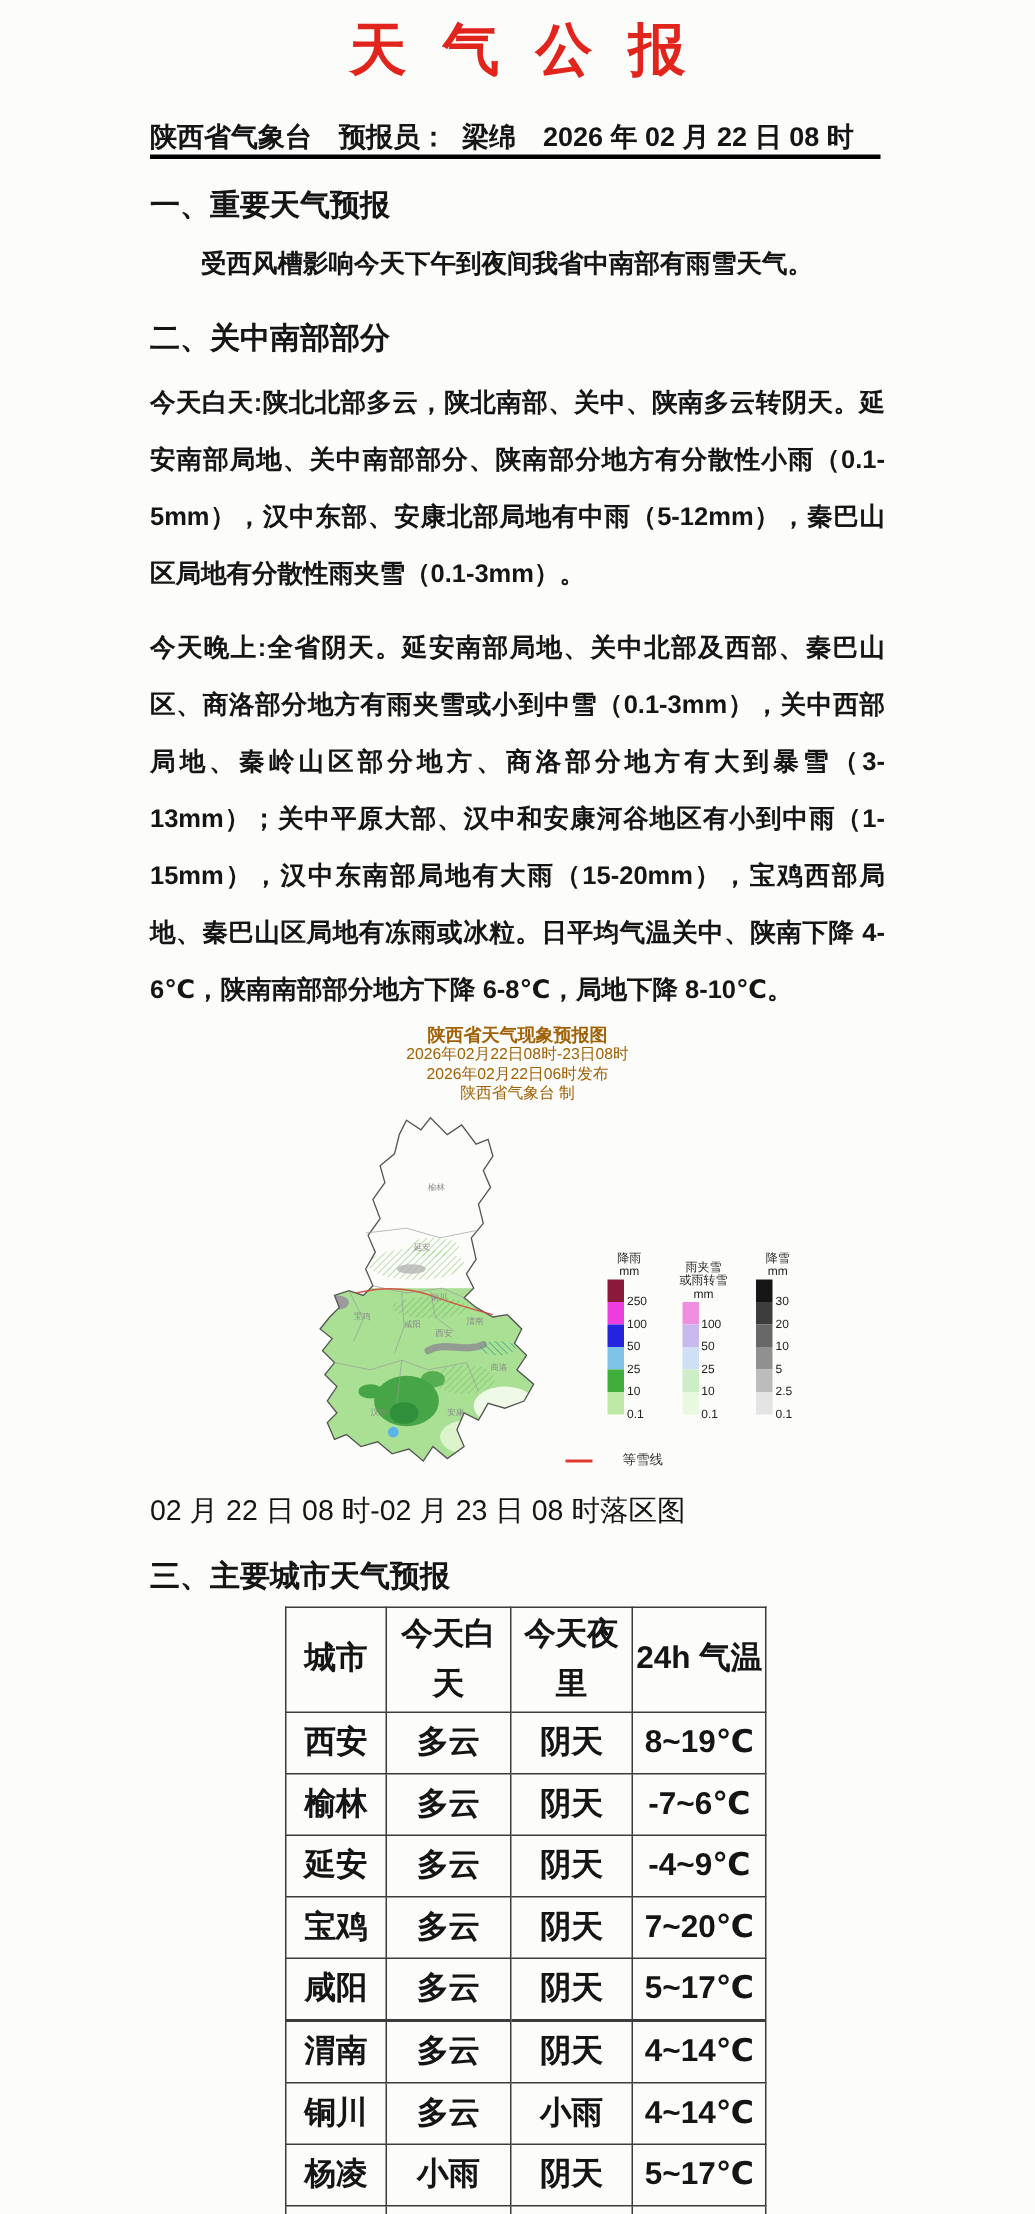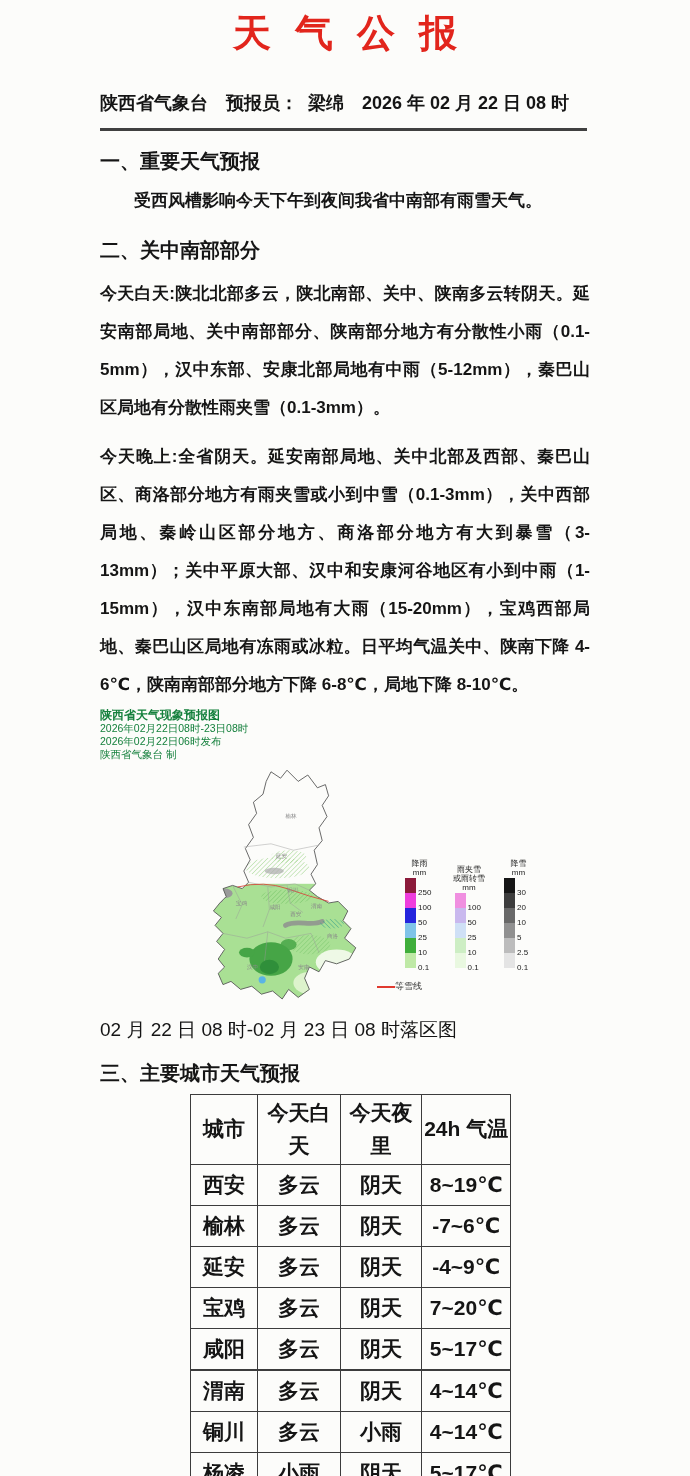--- a/index.html
+++ b/index.html
@@ -15,8 +15,8 @@
   }
   .content{margin:0 100px}
   .meta{
-    margin-top:32px;font-size:18px;font-weight:bold;white-space:pre-wrap;
-    border-bottom:3px solid #404040;padding-bottom:13px;width:487px;
+    margin-top:20px;font-size:18px;font-weight:bold;white-space:pre-wrap;
+    border-bottom:3px solid #000000;padding-bottom:0;width:487px;
   }
   .sec-heading{font-size:20px;font-weight:bold;margin:17px 0 0 0}
   .lead{font-size:17px;font-weight:600;line-height:38px;margin:7px 0 0 0;text-indent:2em}

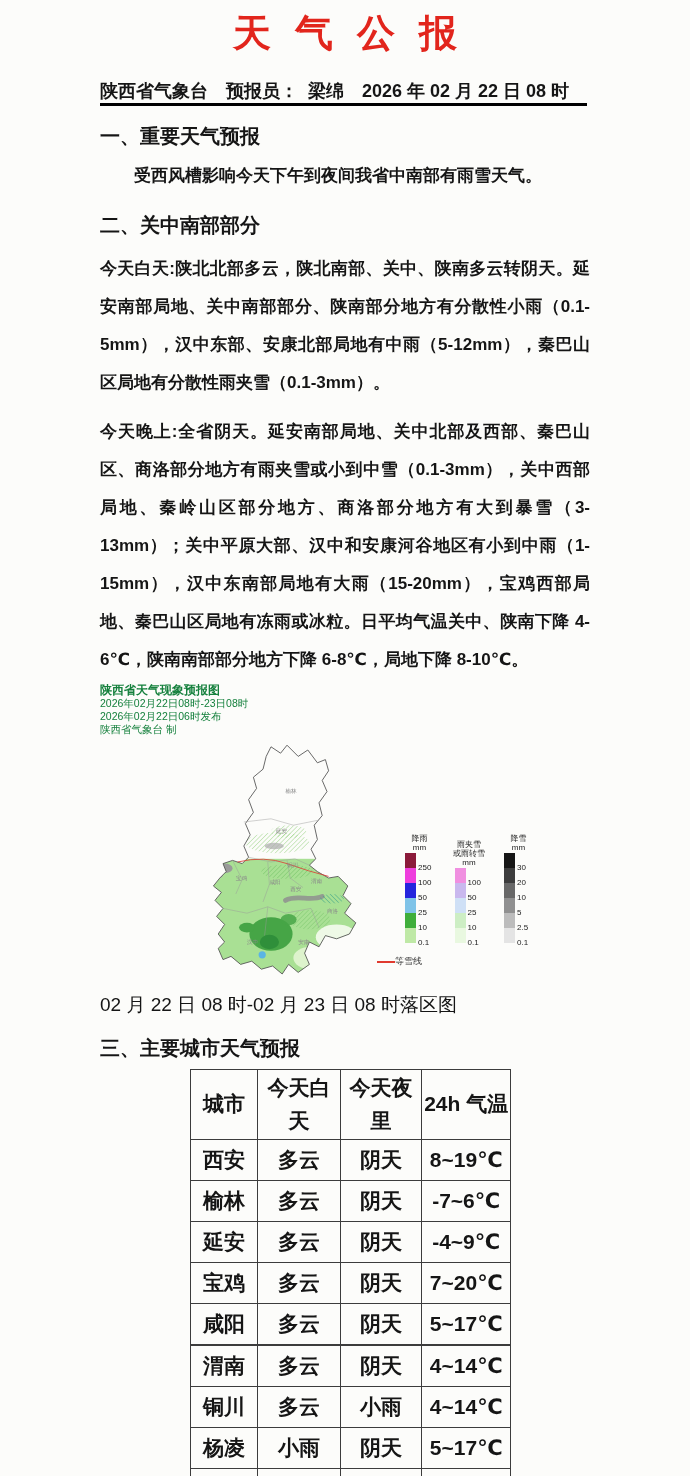--- a/index.html
+++ b/index.html
@@ -24,7 +24,7 @@
   .plabel{font-weight:bold}
   
   .map-block{margin-top:4px}
-  .map-titles{color:#15803d}
+  .map-titles{text-align:center;color:#a16207}
   .map-title-main{font-size:12px;font-weight:bold;line-height:14px}
   .map-title-sub{font-size:10.5px;line-height:13px}
   .map-row{display:flex;justify-content:center;align-items:flex-start;gap:18px;margin-top:2px}

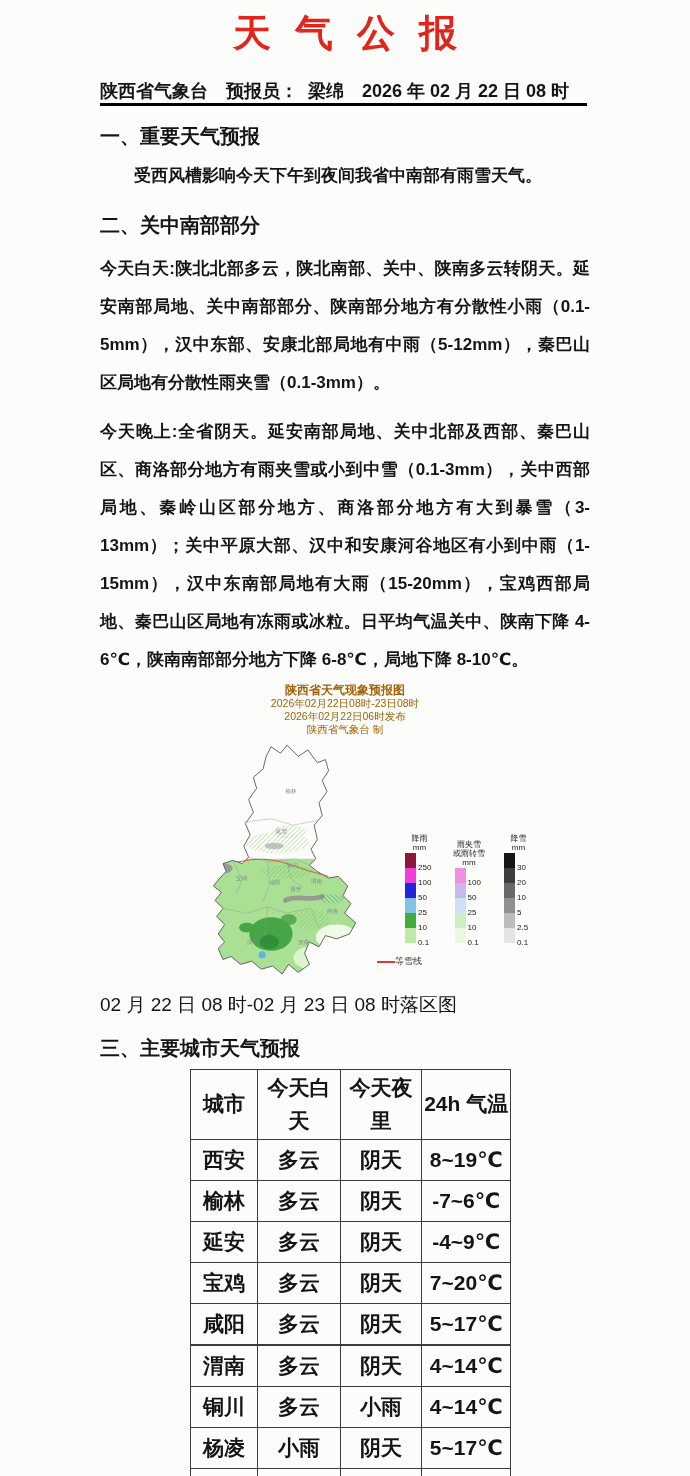--- a/index.html
+++ b/index.html
@@ -37,7 +37,7 @@
   .lg-row{display:flex;align-items:flex-end;gap:2px}
   .lg-swatch{width:11px;height:15px}
   .lg-tick{font-size:8px;color:#222;width:16px;transform:translateY(4px)}
-  .isoline-legend{display:flex;align-items:center;gap:0;margin:12px 0 0 -28px}
+  .isoline-legend{display:flex;align-items:center;gap:20px;margin:24px 0 0 -28px}
   .isoline-dash{width:18px;height:0;border-top:2px solid #e03a2f}
   .isoline-label{font-size:9px;color:#333}
   .map-caption{text-align:left;font-size:19px;font-weight:normal;margin-top:14px;white-space:pre-wrap}

